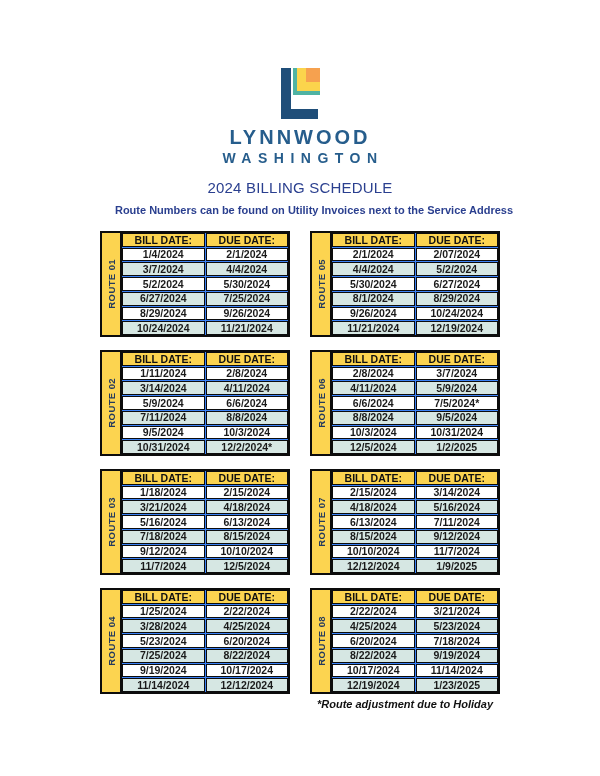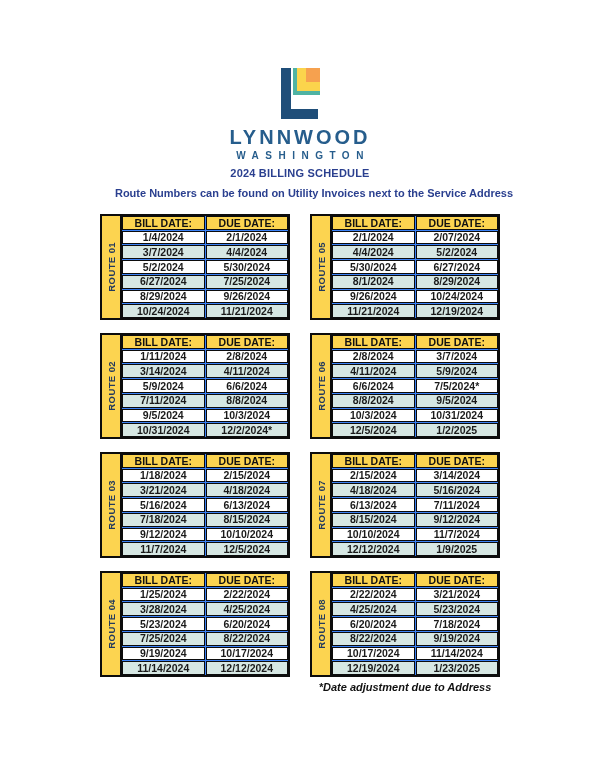--- a/index.html
+++ b/index.html
@@ -21,7 +21,7 @@
   .logo-square-yellow { position: absolute; right: 0; top: 0; width: 23px; height: 23px; background: #FBD44C; }
   .logo-square-orange { position: absolute; right: 0; top: 0; width: 14px; height: 14px; background: #F6A14F; }
   .wordmark { margin-top: 7px; font-size: 20px; font-weight: bold; letter-spacing: 3px; color: #265D8C; text-align: center; }
-  .wordmark-sub { margin-top: 1px; font-size: 10px; font-weight: bold; letter-spacing: 6.5px; color: #265D8C; padding-left: 6px; }
+  .wordmark-sub { margin-top: 1px; font-size: 14px; font-weight: bold; letter-spacing: 6.5px; color: #265D8C; padding-left: 6px; }
   .doc-title { margin-top: 6px; font-size: 11px; font-weight: bold; color: #2A3F8F; letter-spacing: 0.2px; }
   .doc-subtitle { margin-top: 8px; font-size: 11px; font-weight: bold; color: #2A3F8F; margin-left: 28px; }
 

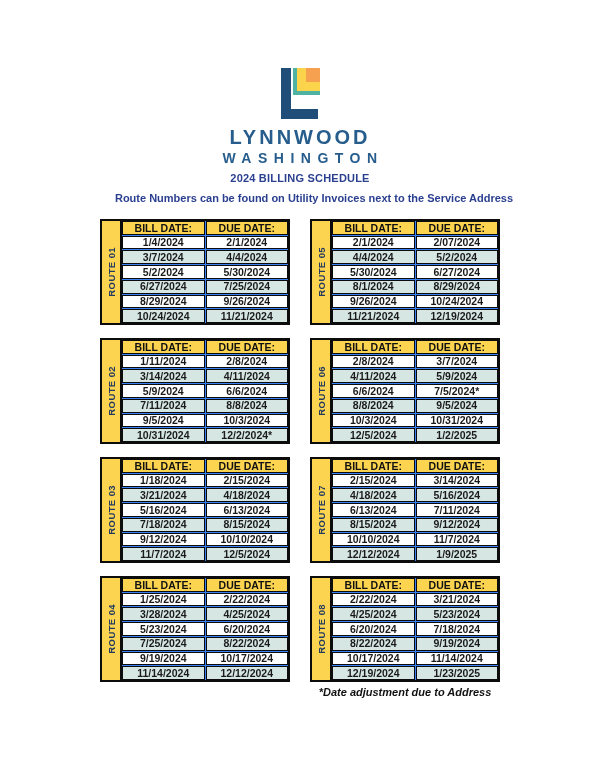--- a/index.html
+++ b/index.html
@@ -22,7 +22,7 @@
   .logo-square-orange { position: absolute; right: 0; top: 0; width: 14px; height: 14px; background: #F6A14F; }
   .wordmark { margin-top: 7px; font-size: 20px; font-weight: bold; letter-spacing: 3px; color: #265D8C; text-align: center; }
   .wordmark-sub { margin-top: 1px; font-size: 14px; font-weight: bold; letter-spacing: 6.5px; color: #265D8C; padding-left: 6px; }
-  .doc-title { margin-top: 6px; font-size: 11px; font-weight: bold; color: #2A3F8F; letter-spacing: 0.2px; }
+  .doc-title { margin-top: 13px; font-size: 15px; font-weight: normal; color: #2A3F8F; letter-spacing: 0.2px; }
   .doc-subtitle { margin-top: 8px; font-size: 11px; font-weight: bold; color: #2A3F8F; margin-left: 28px; }
 
   

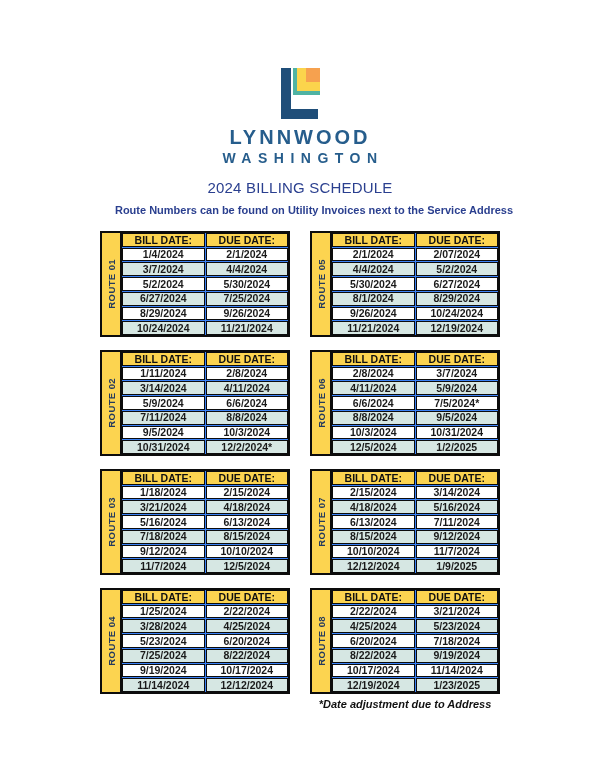--- a/index.html
+++ b/index.html
@@ -259,7 +259,7 @@
   </div>
 
   <div class="footnote-row">
-    <div class="footnote">*Date adjustment due to Address</div>
+    <div class="footnote">*Route adjustment due to Holiday</div>
   </div>
 
 </div>

